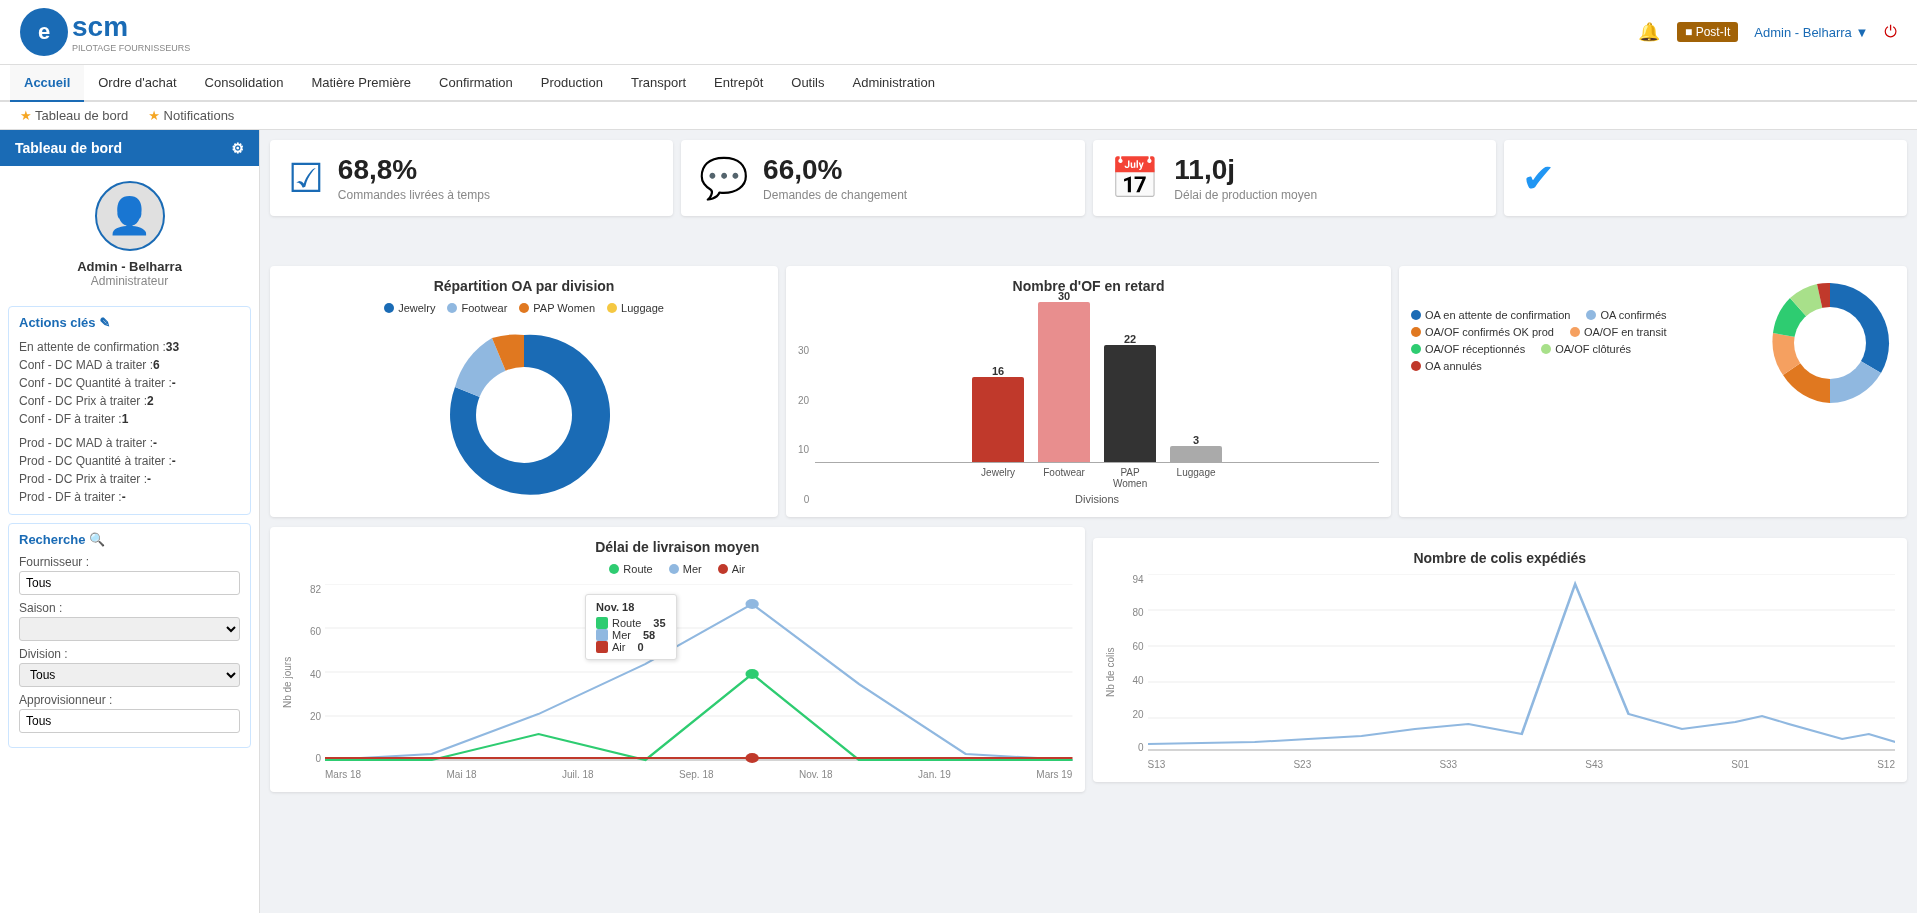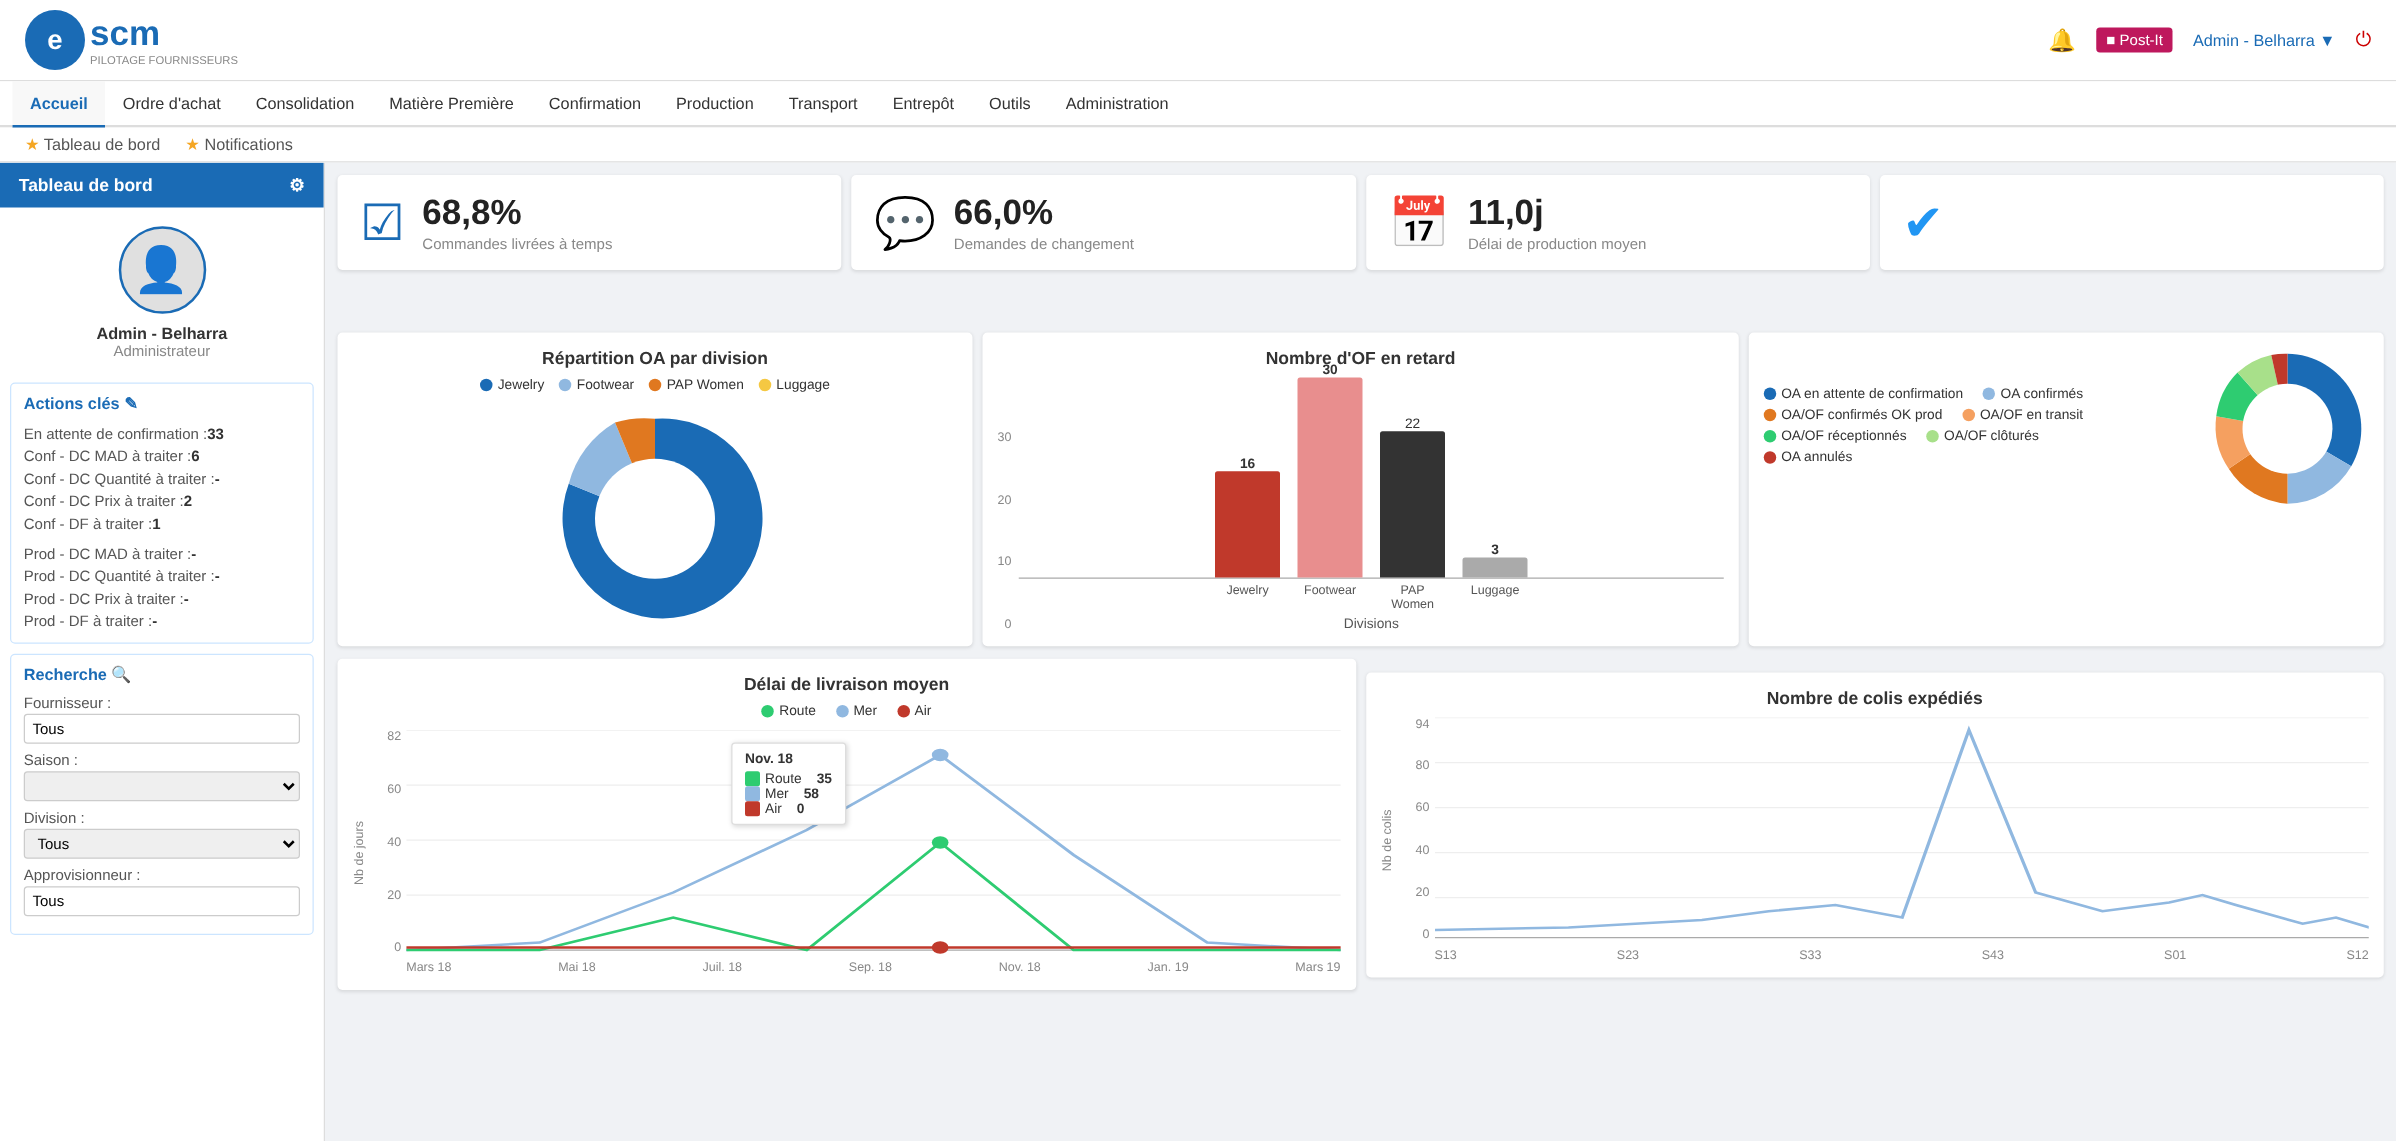--- a/index.html
+++ b/index.html
@@ -13,7 +13,7 @@
     .logo-sub { font-size: 9px; color: #888; display: block; }
     .header-right { display: flex; align-items: center; gap: 16px; font-size: 13px; }
     .header-right .bell { font-size: 18px; color: #555; }
-    .header-right .post-it { background: #be185d; color: white; padding: 3px 8px; border-radius: 3px; font-size: 12px; }
+    .header-right .post-it { background: #a16207; color: white; padding: 3px 8px; border-radius: 3px; font-size: 12px; }
     .header-right .admin { color: #1a6bb5; font-size: 13px; }
     .header-right .power { color: #c00; font-size: 16px; }
 

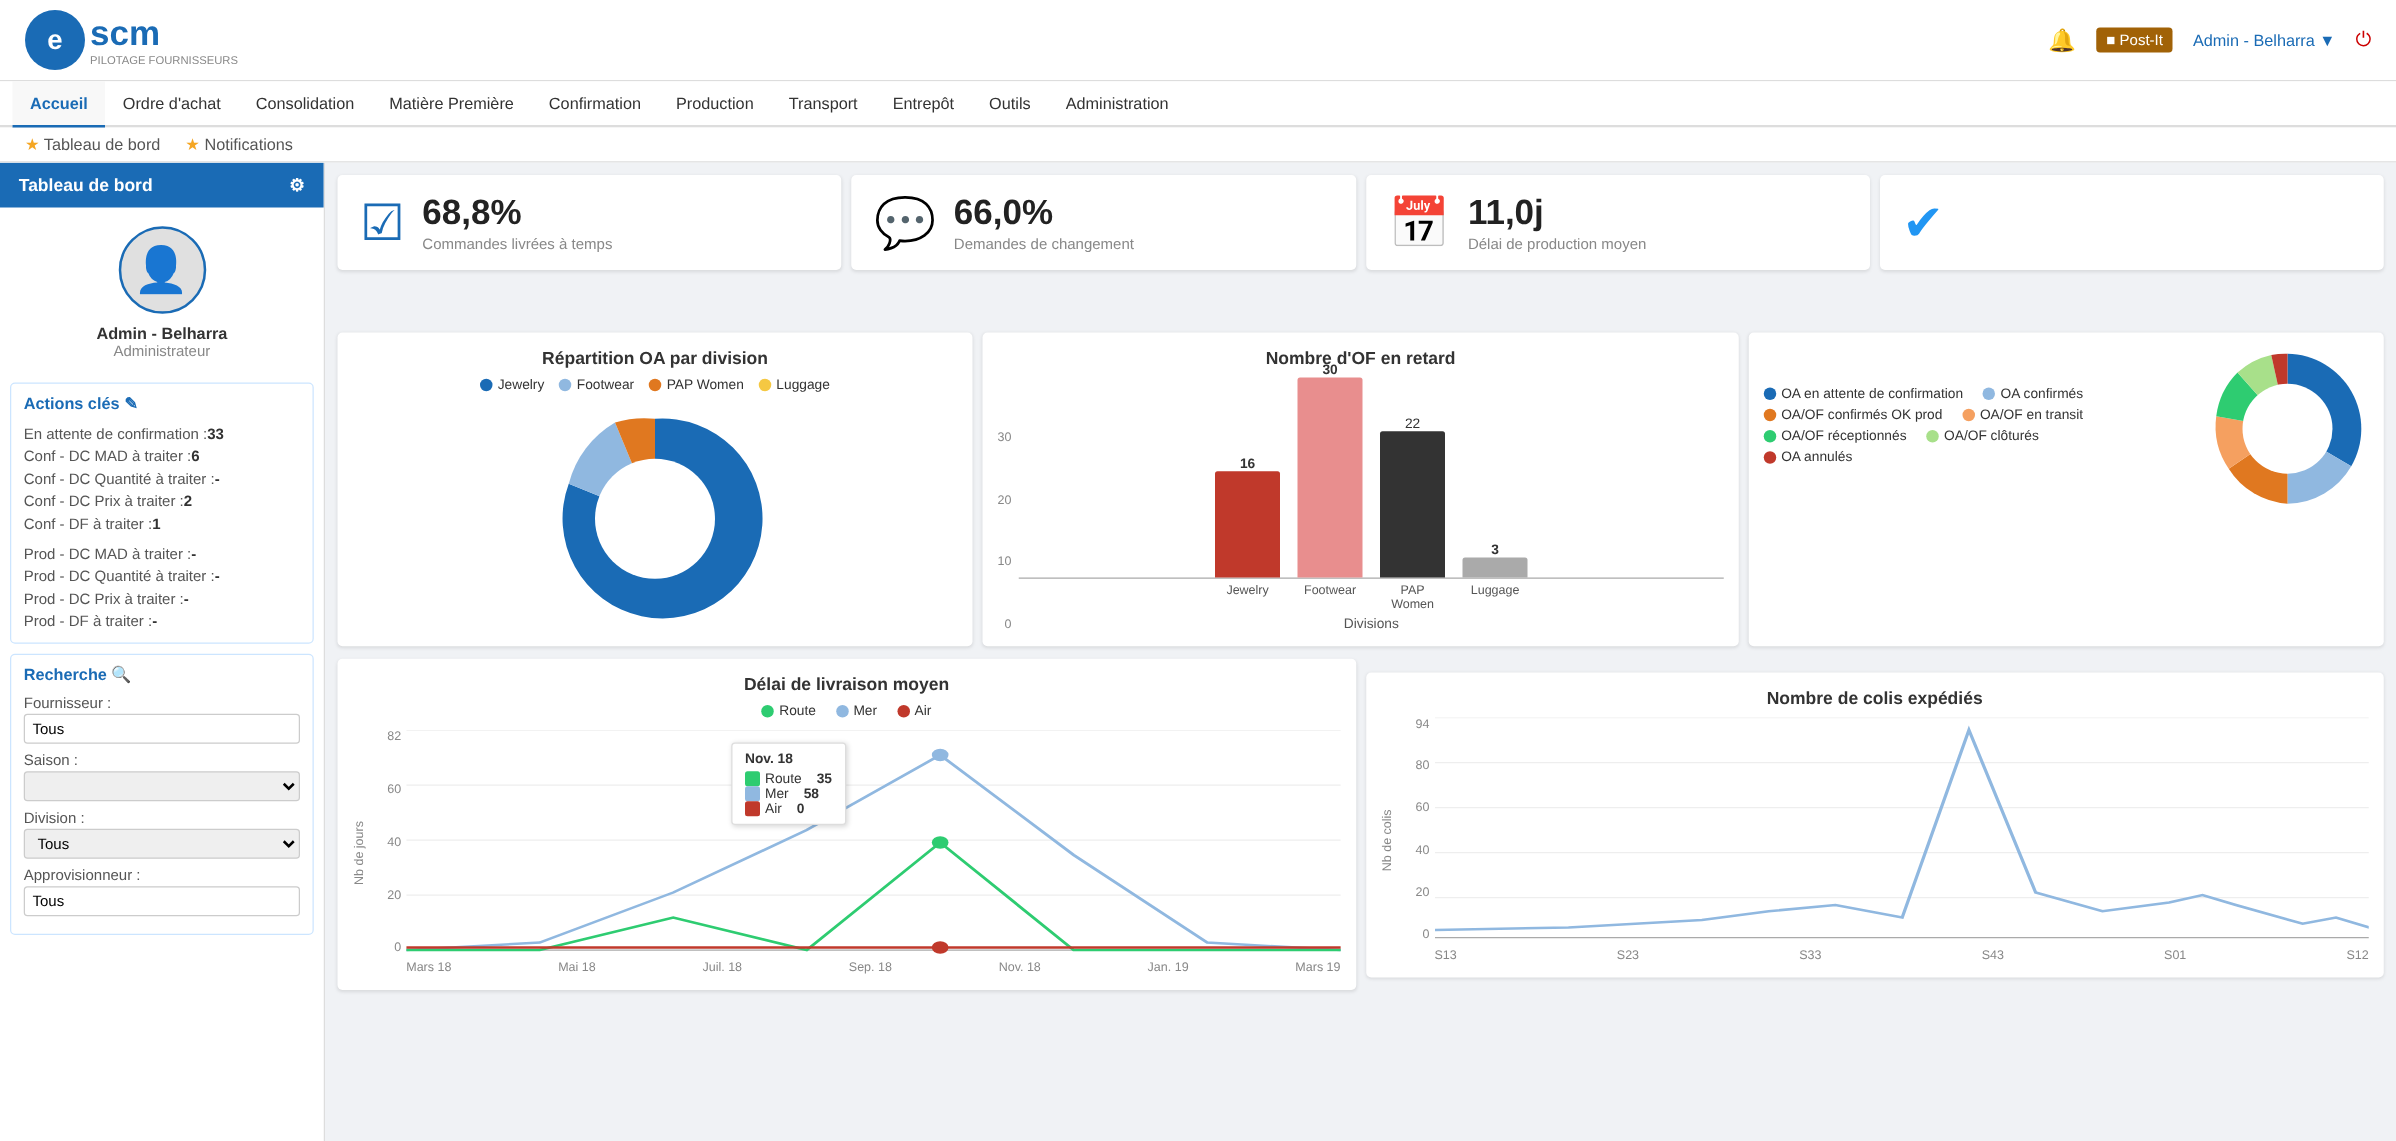--- a/index.html
+++ b/index.html
@@ -285,7 +285,7 @@
               </div>
 
               <div style="display:flex;flex-direction:column;align-items:center;">
-                <span style="font-size:11px;font-weight:normal;">22</span>
+                <span style="font-size:11px;font-weight:bold;">22</span>
                 <div style="width:52px;height:117px;background:#333333;border-radius:2px 2px 0 0;"></div>
               </div>
 

